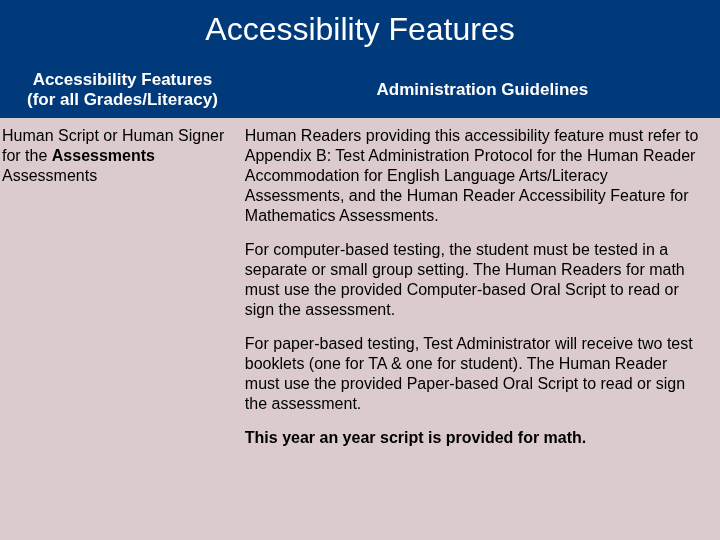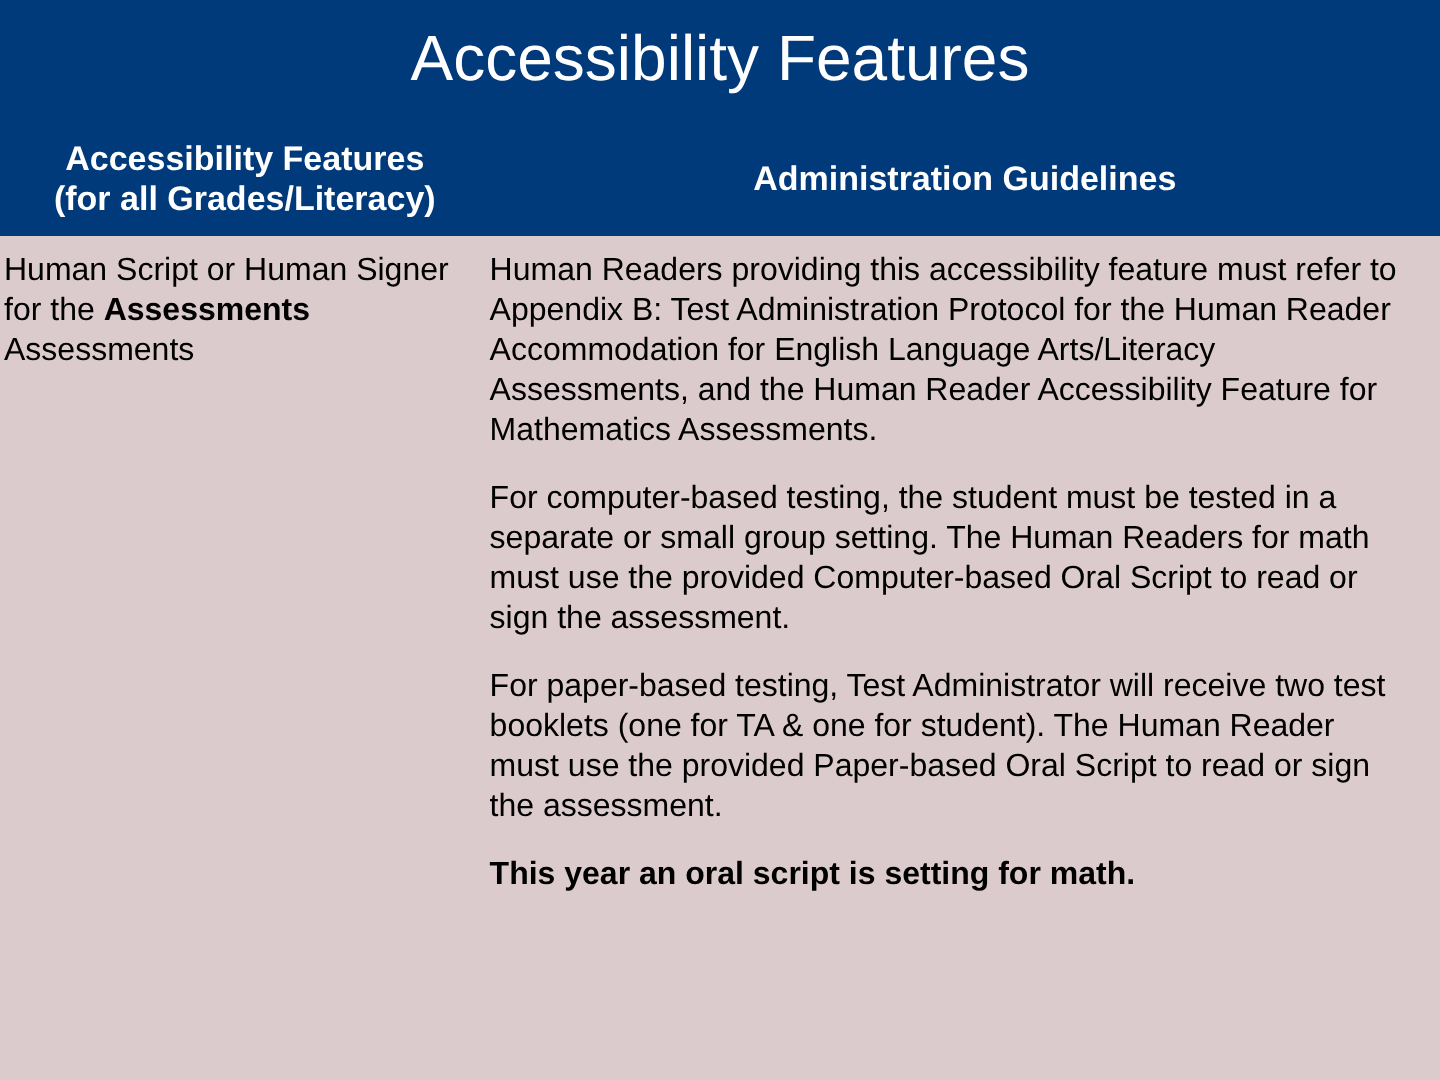--- a/index.html
+++ b/index.html
@@ -76,7 +76,7 @@
       <p>Human Readers providing this accessibility feature must refer to Appendix B: Test Administration Protocol for the Human Reader Accommodation for English Language Arts/Literacy Assessments, and the Human Reader Accessibility Feature for Mathematics Assessments.</p>
       <p>For computer-based testing, the student must be tested in a separate or small group setting. The Human Readers for math must use the provided Computer-based Oral Script to read or sign the assessment.</p>
       <p>For paper-based testing, Test Administrator will receive two test booklets (one for TA &amp; one for student). The Human Reader must use the provided Paper-based Oral Script to read or sign the assessment.</p>
-      <p>This year an oral script is setting for math.</p>
+      <p>This year an year script is provided for math.</p>
     </td>
   </tr>
 </tbody>

